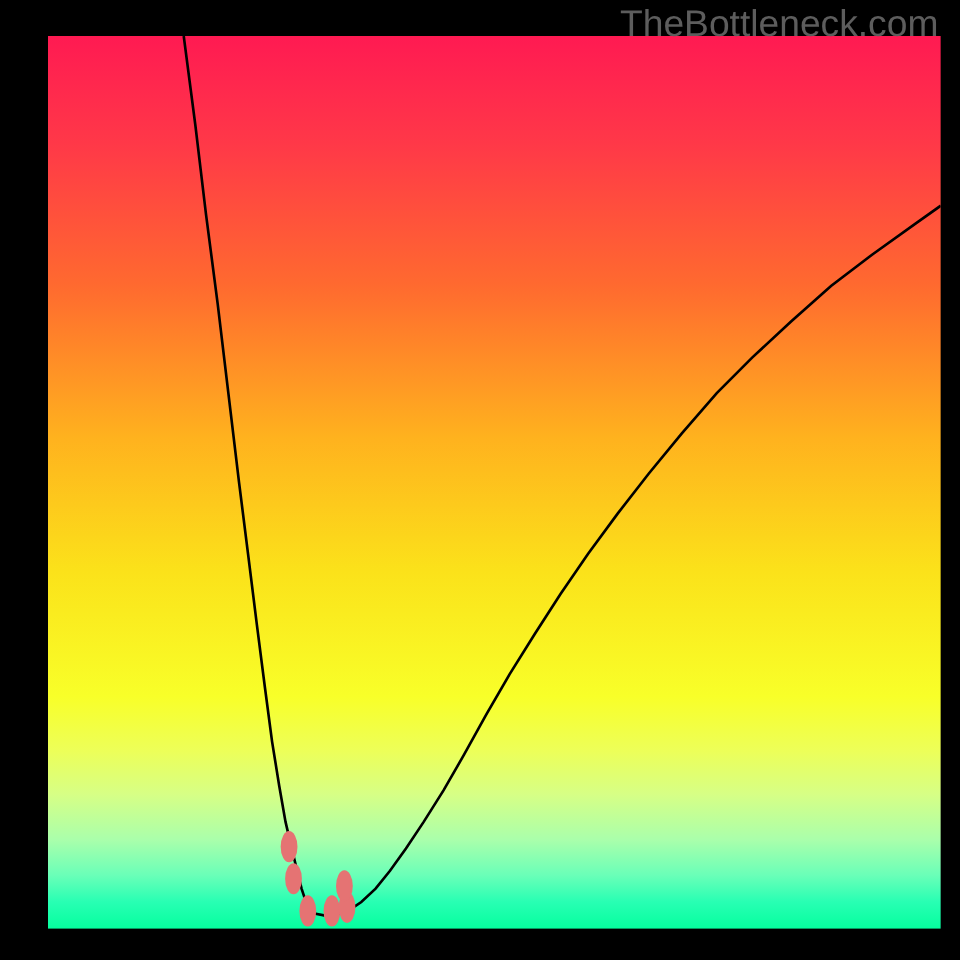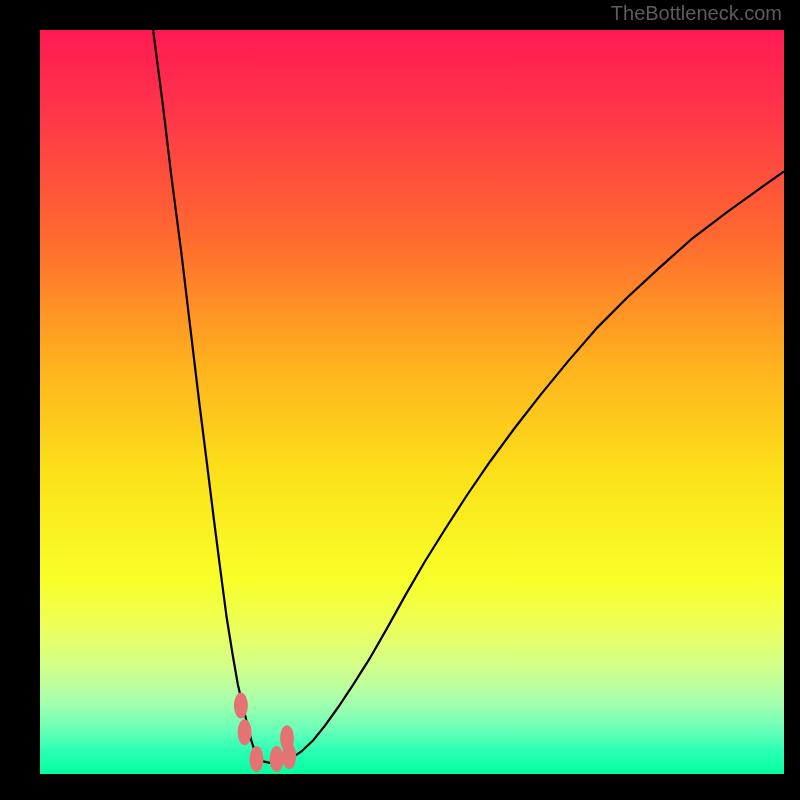--- a/index.html
+++ b/index.html
@@ -30,7 +30,7 @@
     right: 18px;
     color: #5d5d5d;
     font-family: Arial, Helvetica, sans-serif;
-    font-size: 20px;
+    font-size: 31px;
     font-weight: 400;
     letter-spacing: 0px;
     white-space: nowrap;

